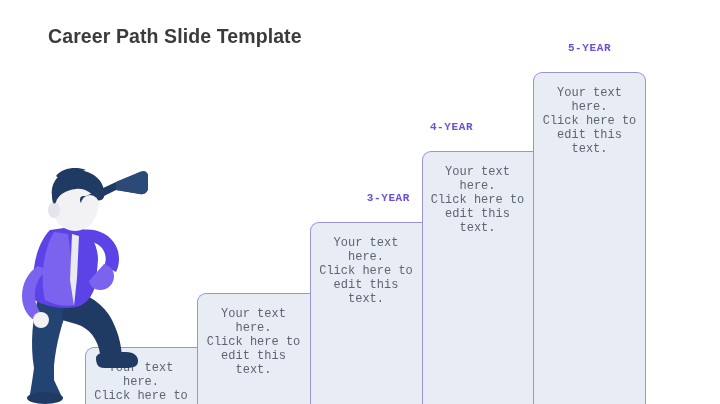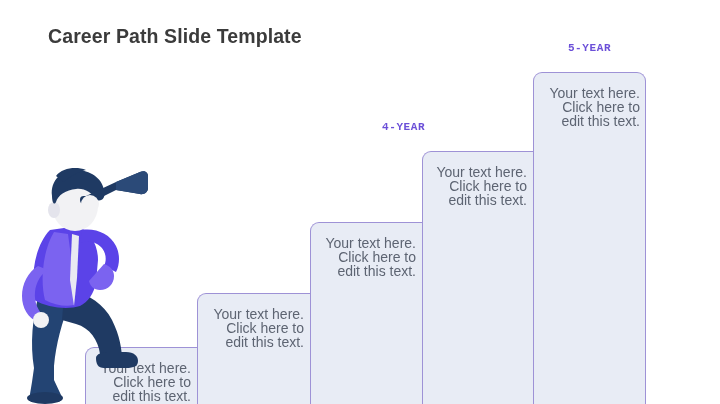--- a/index.html
+++ b/index.html
@@ -54,9 +54,10 @@
   
   .step-text{
     position:absolute;
-    font-size:14px;line-height:14px;
-    color:#5d6472;text-align:right;
+    font-size:12px;line-height:14px;
+    color:#5d6472;text-align:center;
     white-space:pre-line;
+    font-family:Liberation Mono, monospace;
   }
 
   

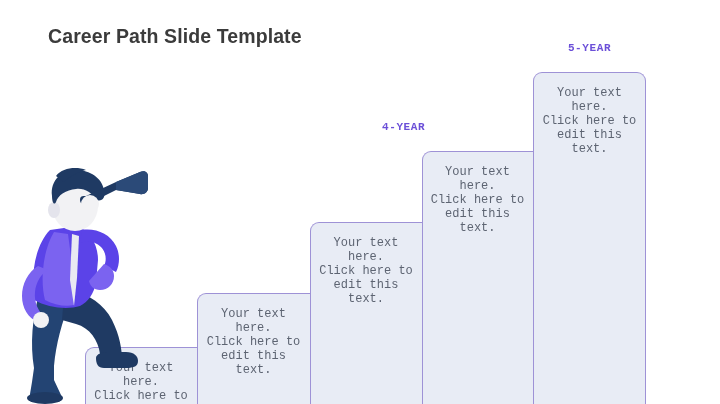--- a/index.html
+++ b/index.html
@@ -99,7 +99,7 @@
       <div class="step-text" style="left: 428px; top: 165px; width: 99px; color: rgb(93, 100, 114);">Your text here.
 Click here to
 edit this text.</div>
-      <div class="year-label" style="left: 382px; width: 139px; top: 121px; color: rgb(107, 79, 216); text-align: left;">4-YEAR</div>
+      <div class="year-label" style="left: 382px; width: 139px; top: 121px; color: rgb(107, 79, 216); text-align: center;">4-YEAR</div>
       <div class="step last" style="left: 533px; top: 72px; width: 113px; height: 332px; background: rgb(232, 236, 245); border-color: rgb(158, 146, 214);"></div>
       <div class="step-text" style="left: 539px; top: 86px; width: 101px; color: rgb(93, 100, 114);">Your text here.
 Click here to

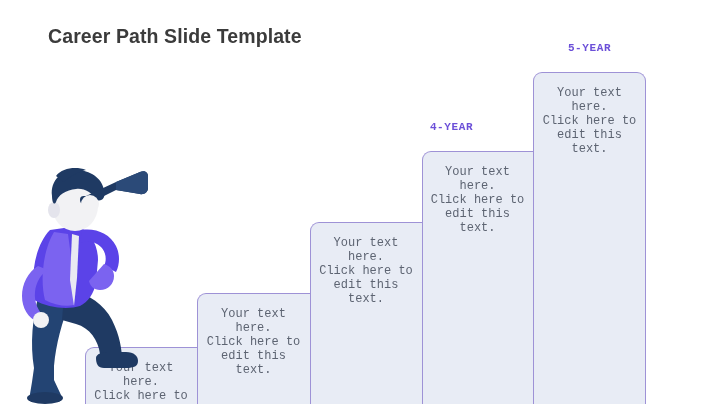--- a/index.html
+++ b/index.html
@@ -94,6 +94,7 @@
       <div class="step-text" style="left: 316px; top: 236px; width: 100px; color: rgb(93, 100, 114);">Your text here.
 Click here to
 edit this text.</div>
+      <div class="year-label" style="left: 270px; width: 140px; top: 192px; color: rgb(107, 79, 216); text-align: right;">3-YEAR</div>
       <div class="step mid" style="left: 422px; top: 151px; width: 111px; height: 253px; background: rgb(232, 236, 245); border-color: rgb(158, 146, 214);"></div>
       <div class="sep" style="left: 533px; top: 74px; height: 330px; border-left-color: rgb(255, 255, 255);"></div>
       <div class="step-text" style="left: 428px; top: 165px; width: 99px; color: rgb(93, 100, 114);">Your text here.

